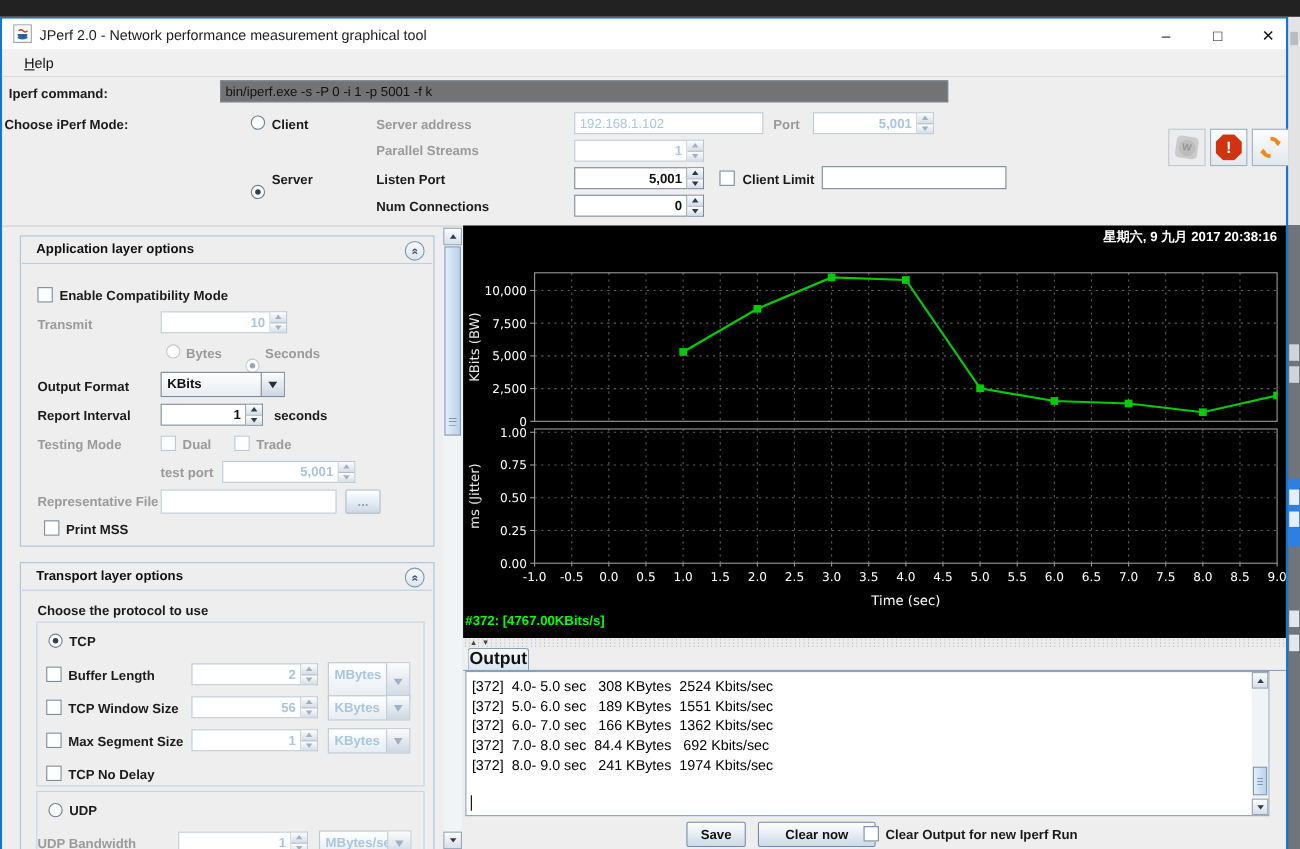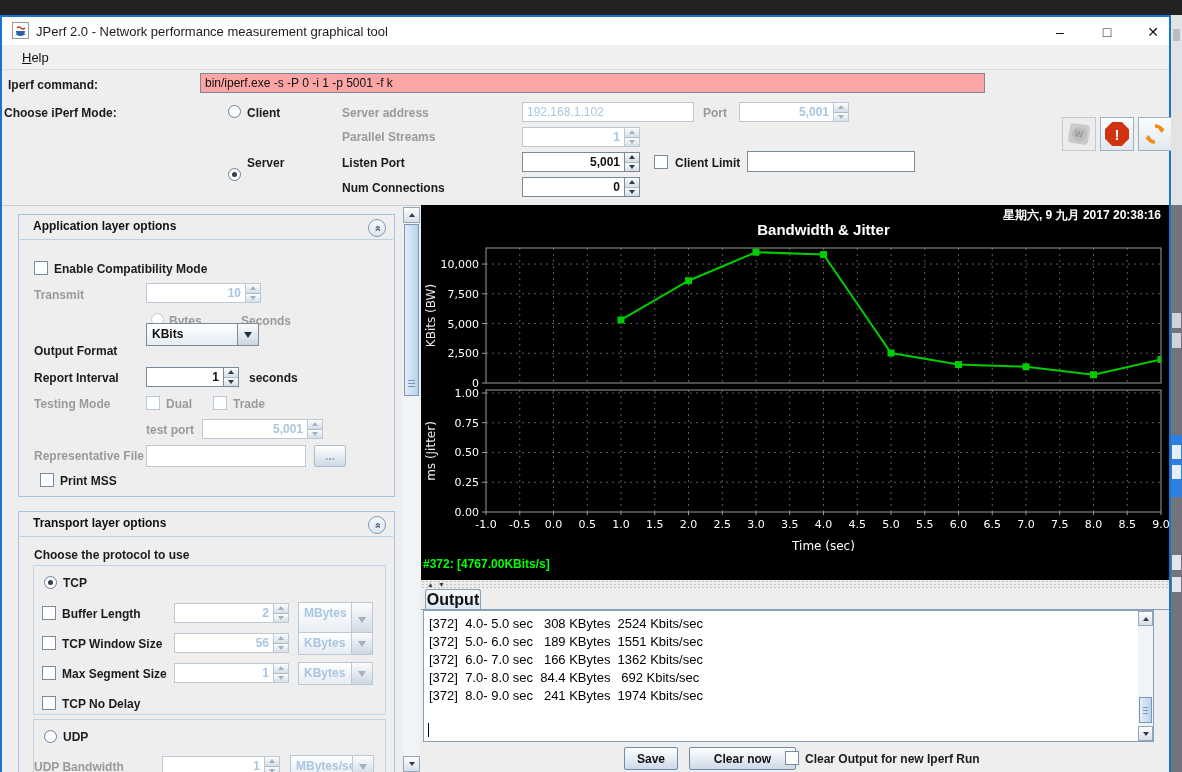--- a/index.html
+++ b/index.html
@@ -127,7 +127,7 @@
 
     <div class="abs" style="left:2px;top:55px;width:1167px;height:135px;background:#eee">
       <div class="abs lb" style="left:6px;top:8px">Iperf command:</div>
-      <div class="abs field" style="left:198px;top:3px;width:785px;height:20px;background:#fca5a5">bin/iperf.exe -s -P 0 -i 1 -p 5001 -f k</div>
+      <div class="abs field" style="left:198px;top:3px;width:662px;height:20px;background:#737373">bin/iperf.exe -s -P 0 -i 1 -p 5001 -f k</div>
 
       <div class="abs lb" style="left:2px;top:36px">Choose iPerf Mode:</div>
       <div class="abs radio" style="left:226px;top:35px"></div>

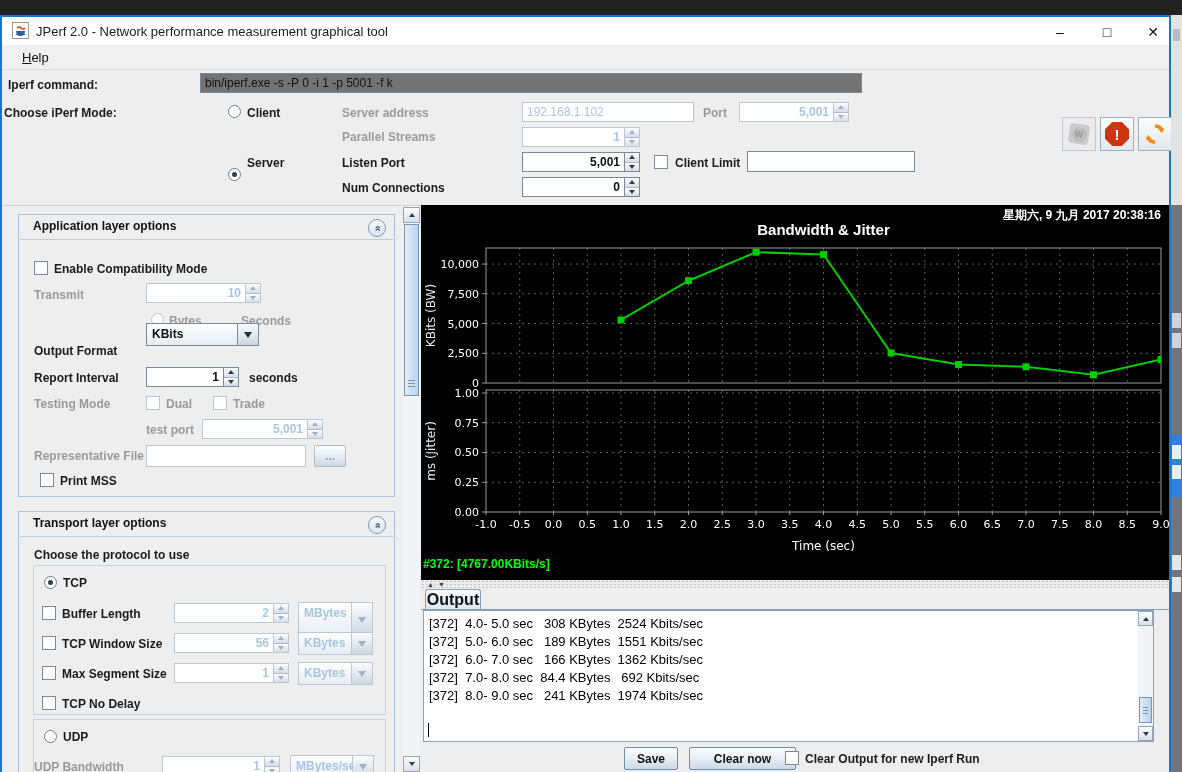--- a/index.html
+++ b/index.html
@@ -383,7 +383,6 @@
 
     <div class="abs chart" style="left:421px;top:190px;width:748px;height:375px">
       <div class="cts">星期六, 9 九月 2017 20:38:16</div>
-      <div class="ctitle">Bandwidth &amp; Jitter</div>
       <svg id="chart-svg" width="748" height="375">
           <line x1="98.75" x2="98.75" y1="43" y2="178" stroke="#5d5d5d" stroke-dasharray="2 4"></line>
           <line x1="132.5" x2="132.5" y1="43" y2="178" stroke="#5d5d5d" stroke-dasharray="2 4"></line>

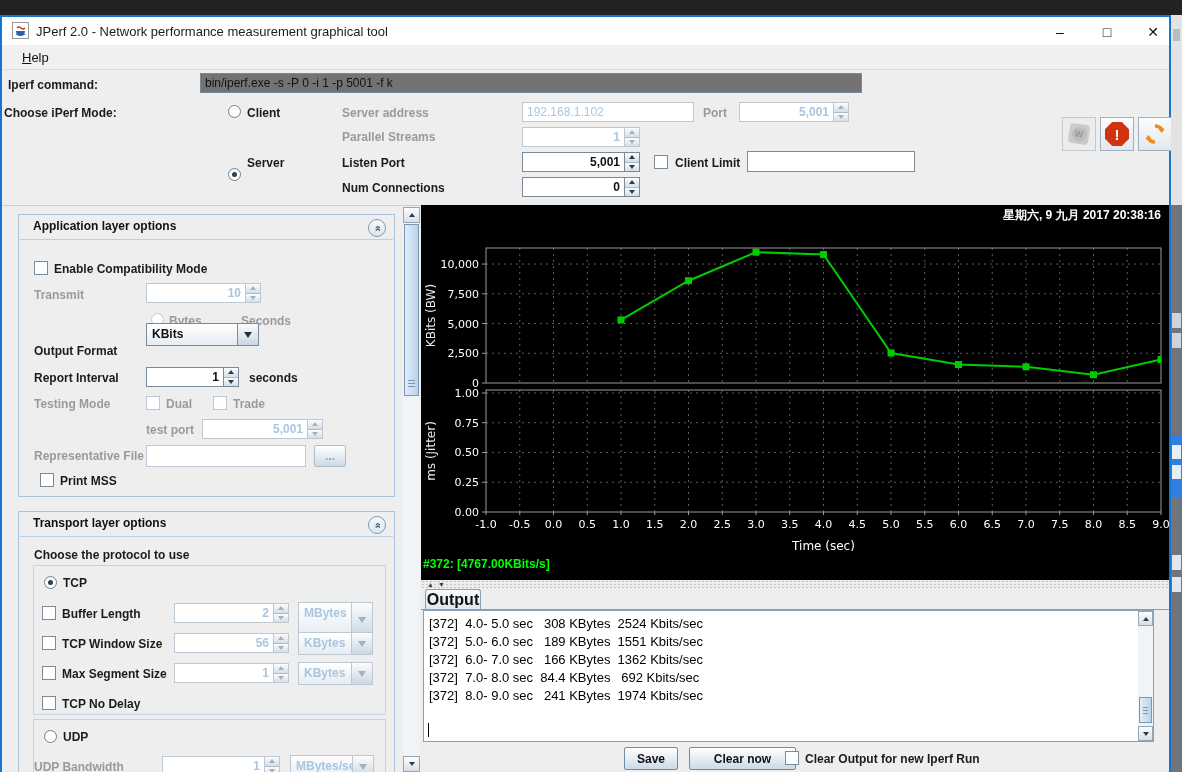--- a/index.html
+++ b/index.html
@@ -230,7 +230,7 @@
         <div class="abs lb dis" style="left:222px;top:99px">Seconds</div>
 
         <div class="abs lb" style="left:15px;top:129px">Output Format</div>
-        <div class="abs combo" style="left:127px;top:108px;width:113px;height:23px">
+        <div class="abs combo" style="left:127px;top:123px;width:113px;height:23px">
           <div class="ctxt">KBits</div>
           <div class="carw">
               <div class="cd"></div>

